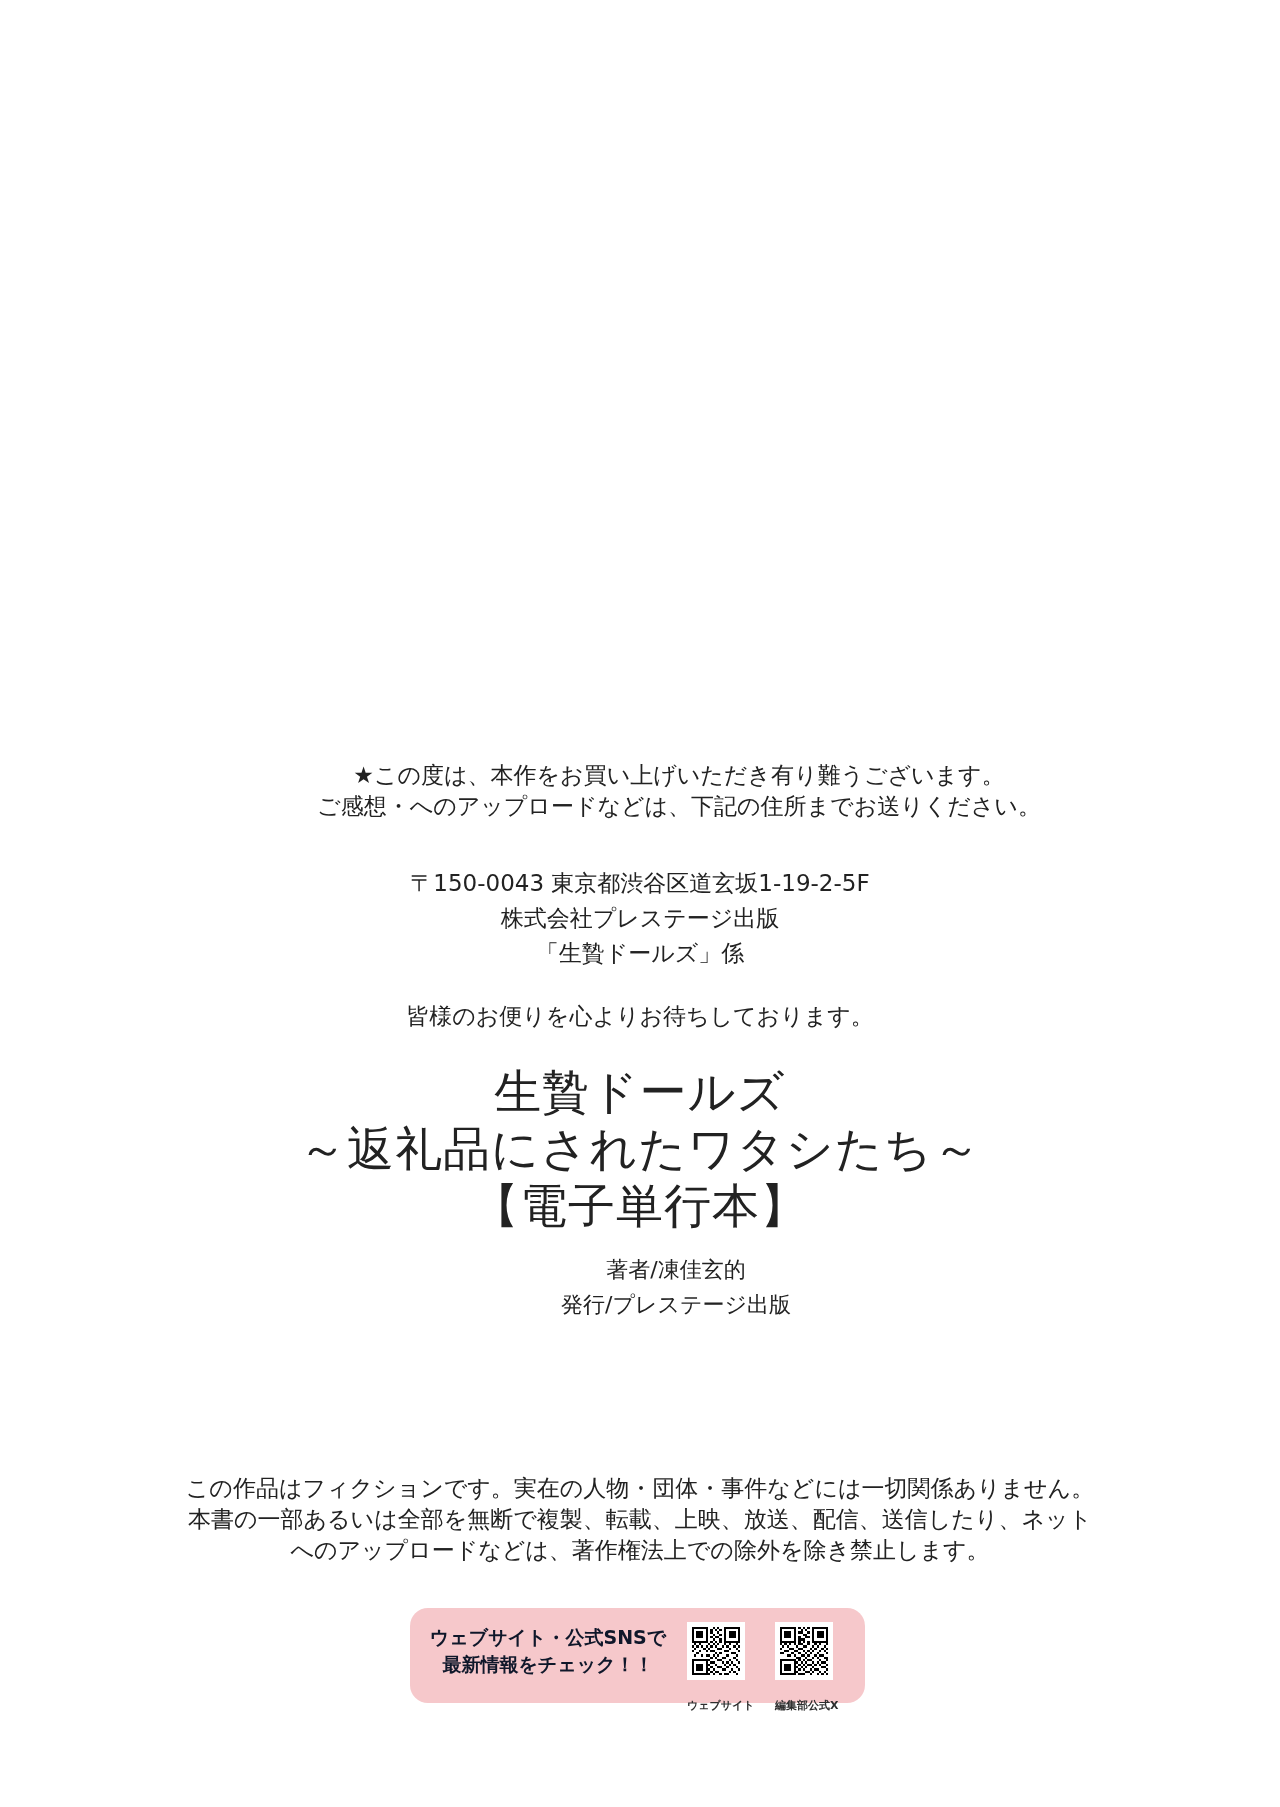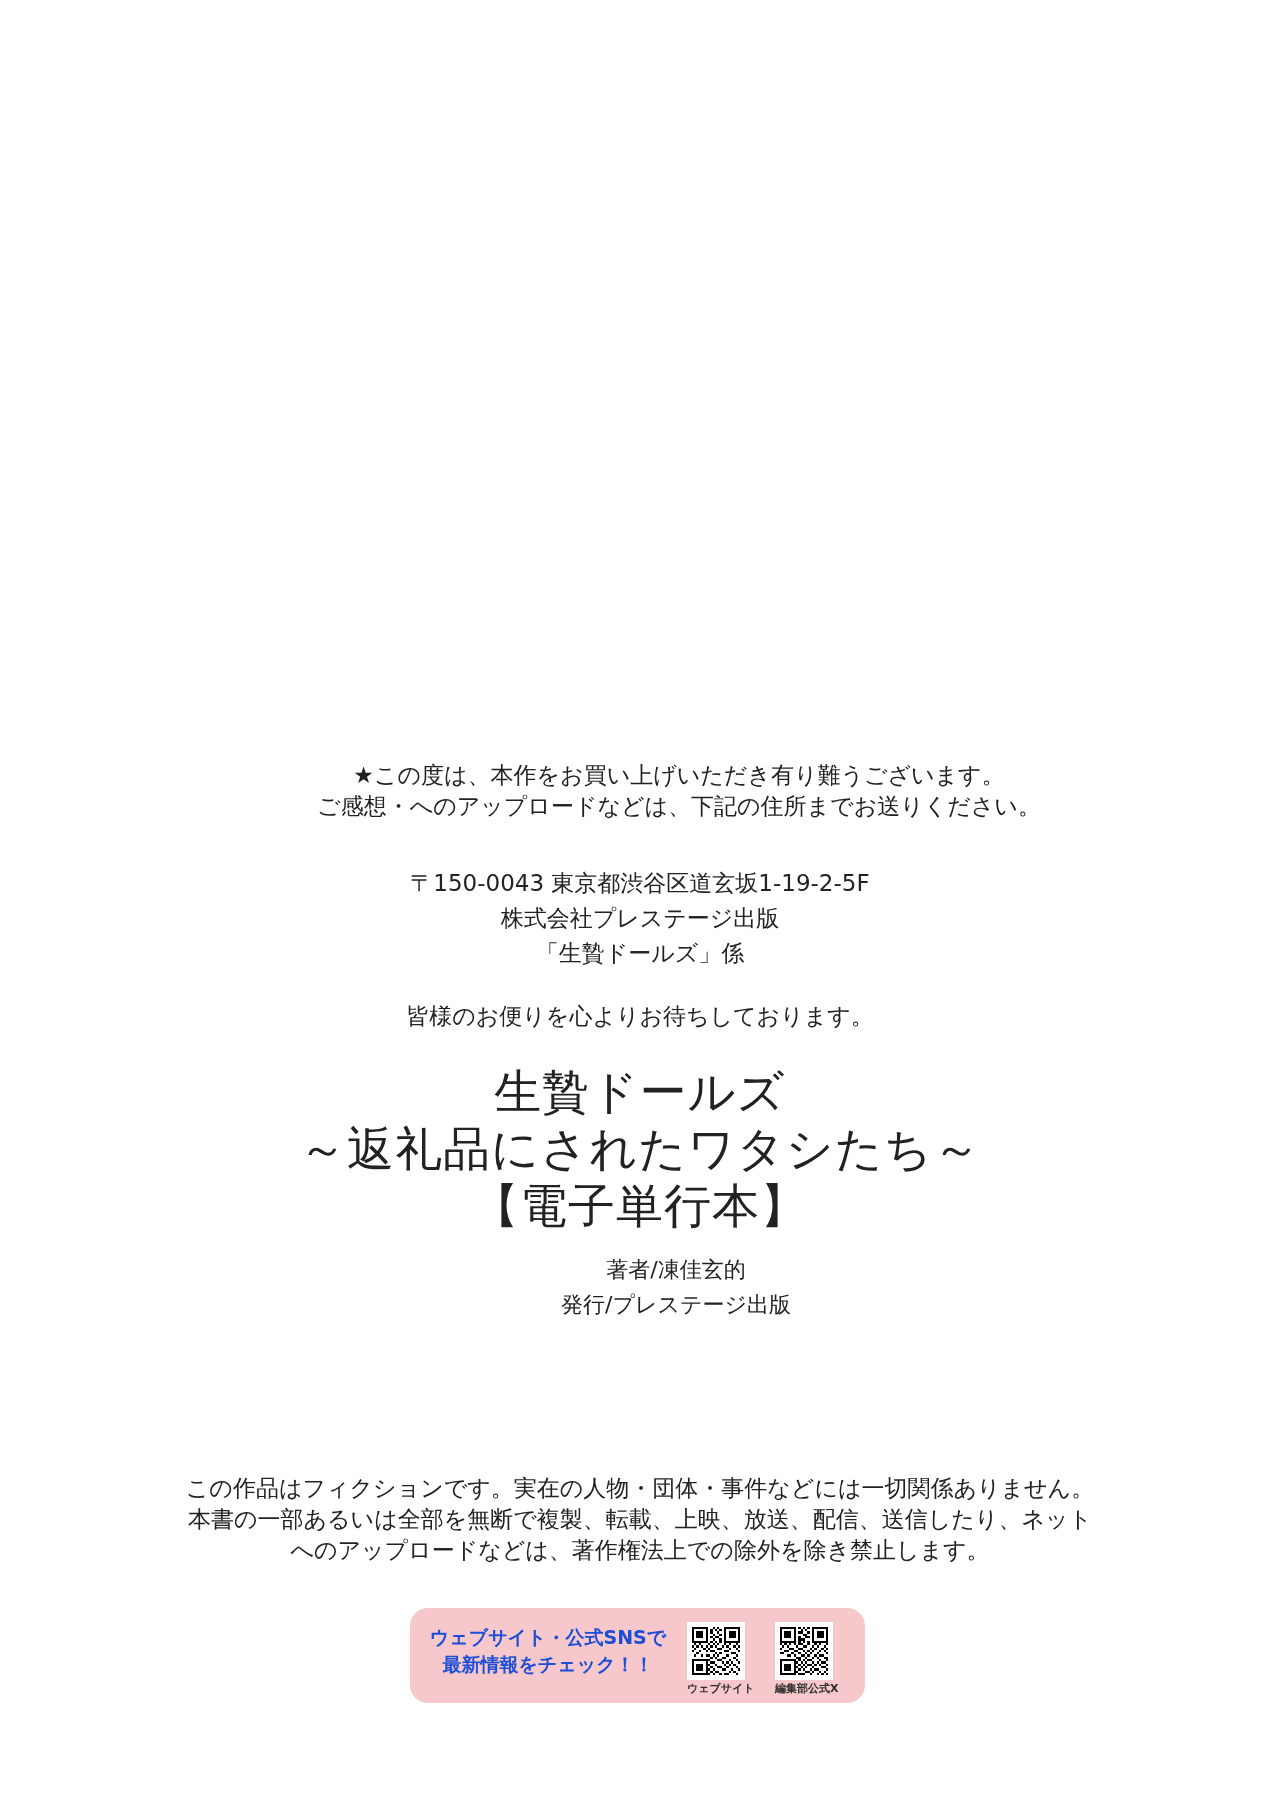--- a/index.html
+++ b/index.html
@@ -48,7 +48,7 @@
     font-size: 19px;
     font-weight: 700;
     line-height: 27px;
-    color: #1d4ed8;
+    color: #0f172a;
     white-space: nowrap;
   }
   .qr-fig {

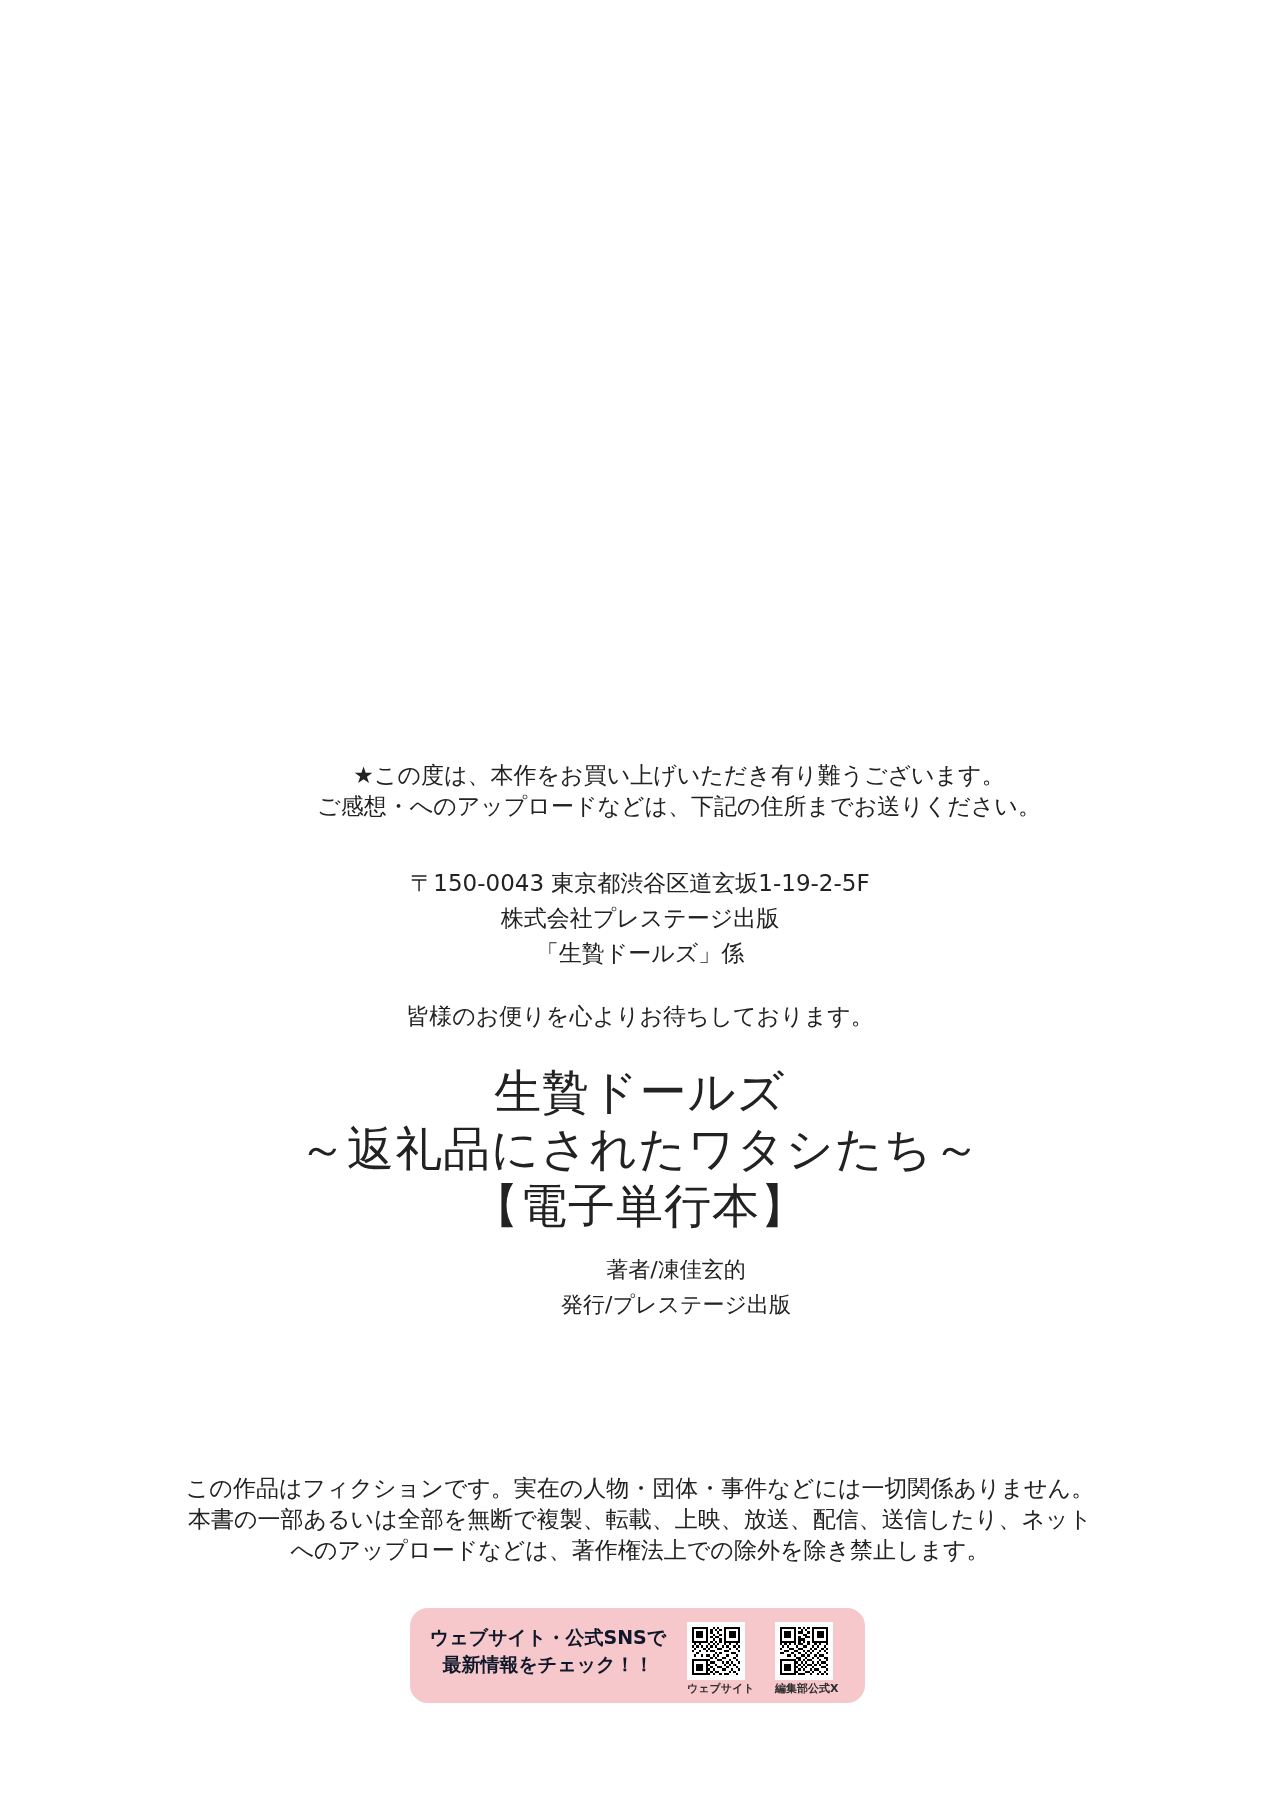--- a/index.html
+++ b/index.html
@@ -69,7 +69,7 @@
   .qr-tile svg { display: block; width: 58px; height: 58px; }
   .qr-caption {
     display: block;
-    margin-top: 1px;
+    margin-top: 18px;
     font-size: 11px;
     font-weight: 700;
     color: #2e2e2e;

